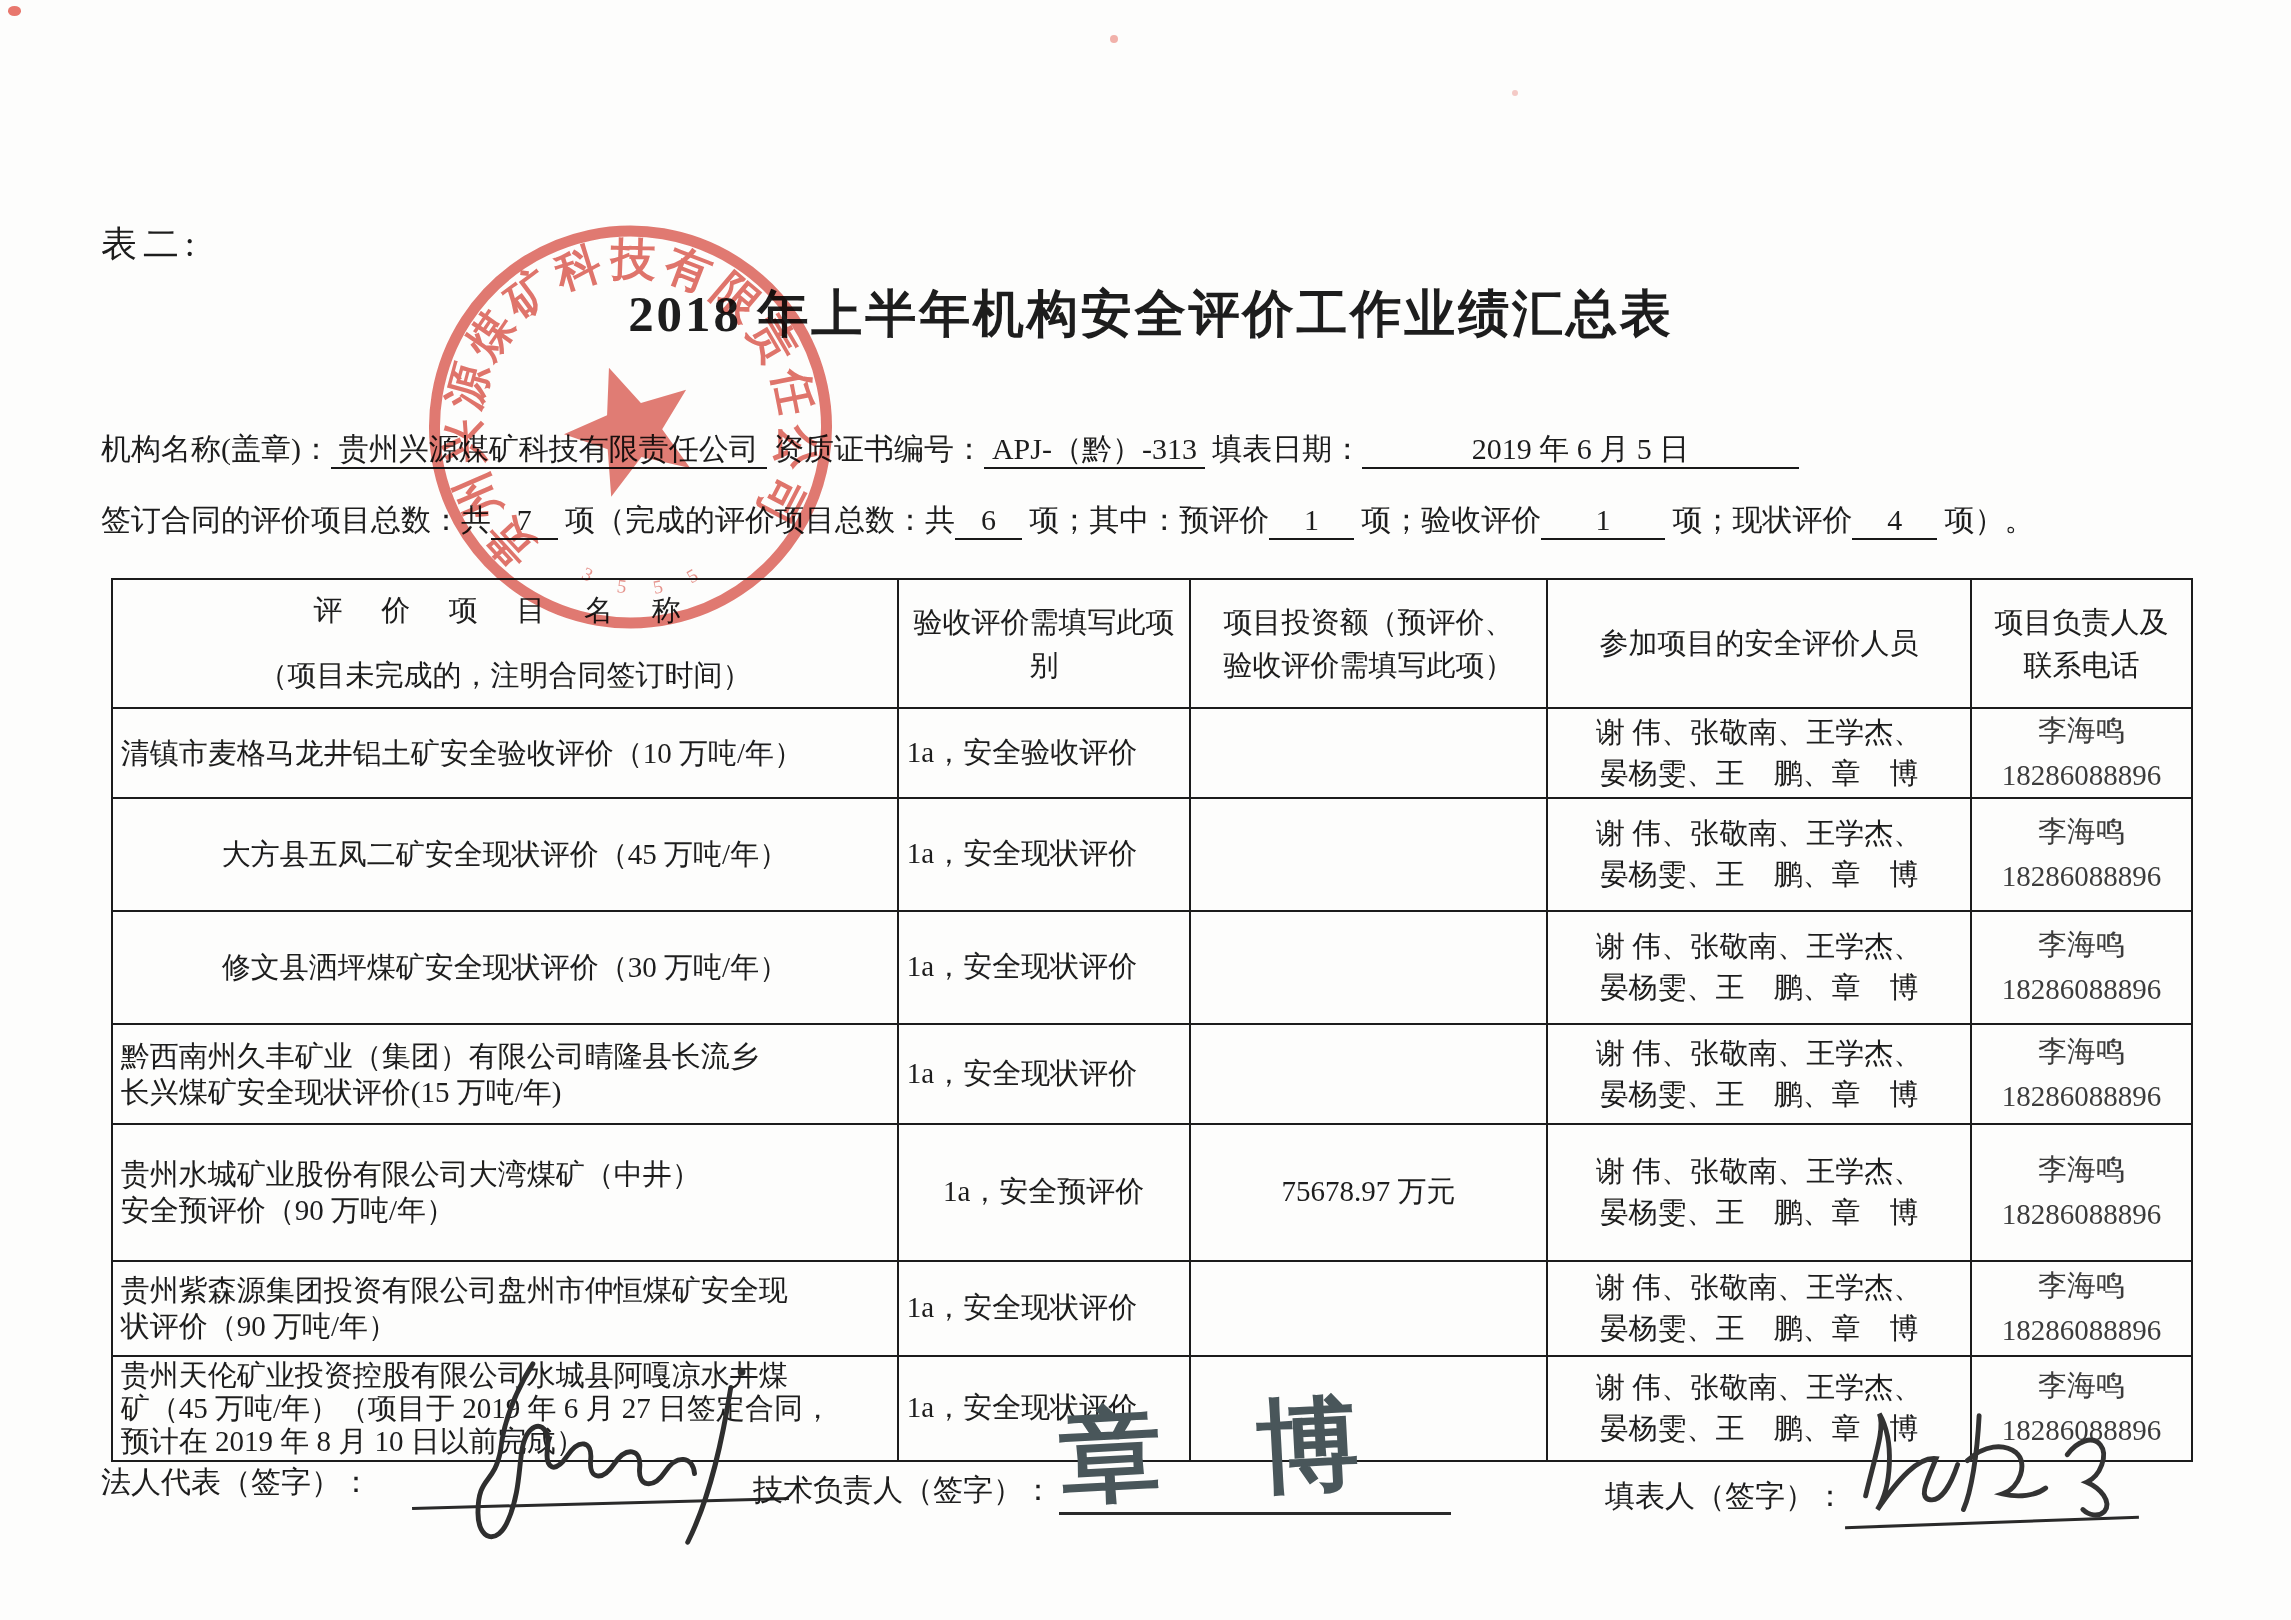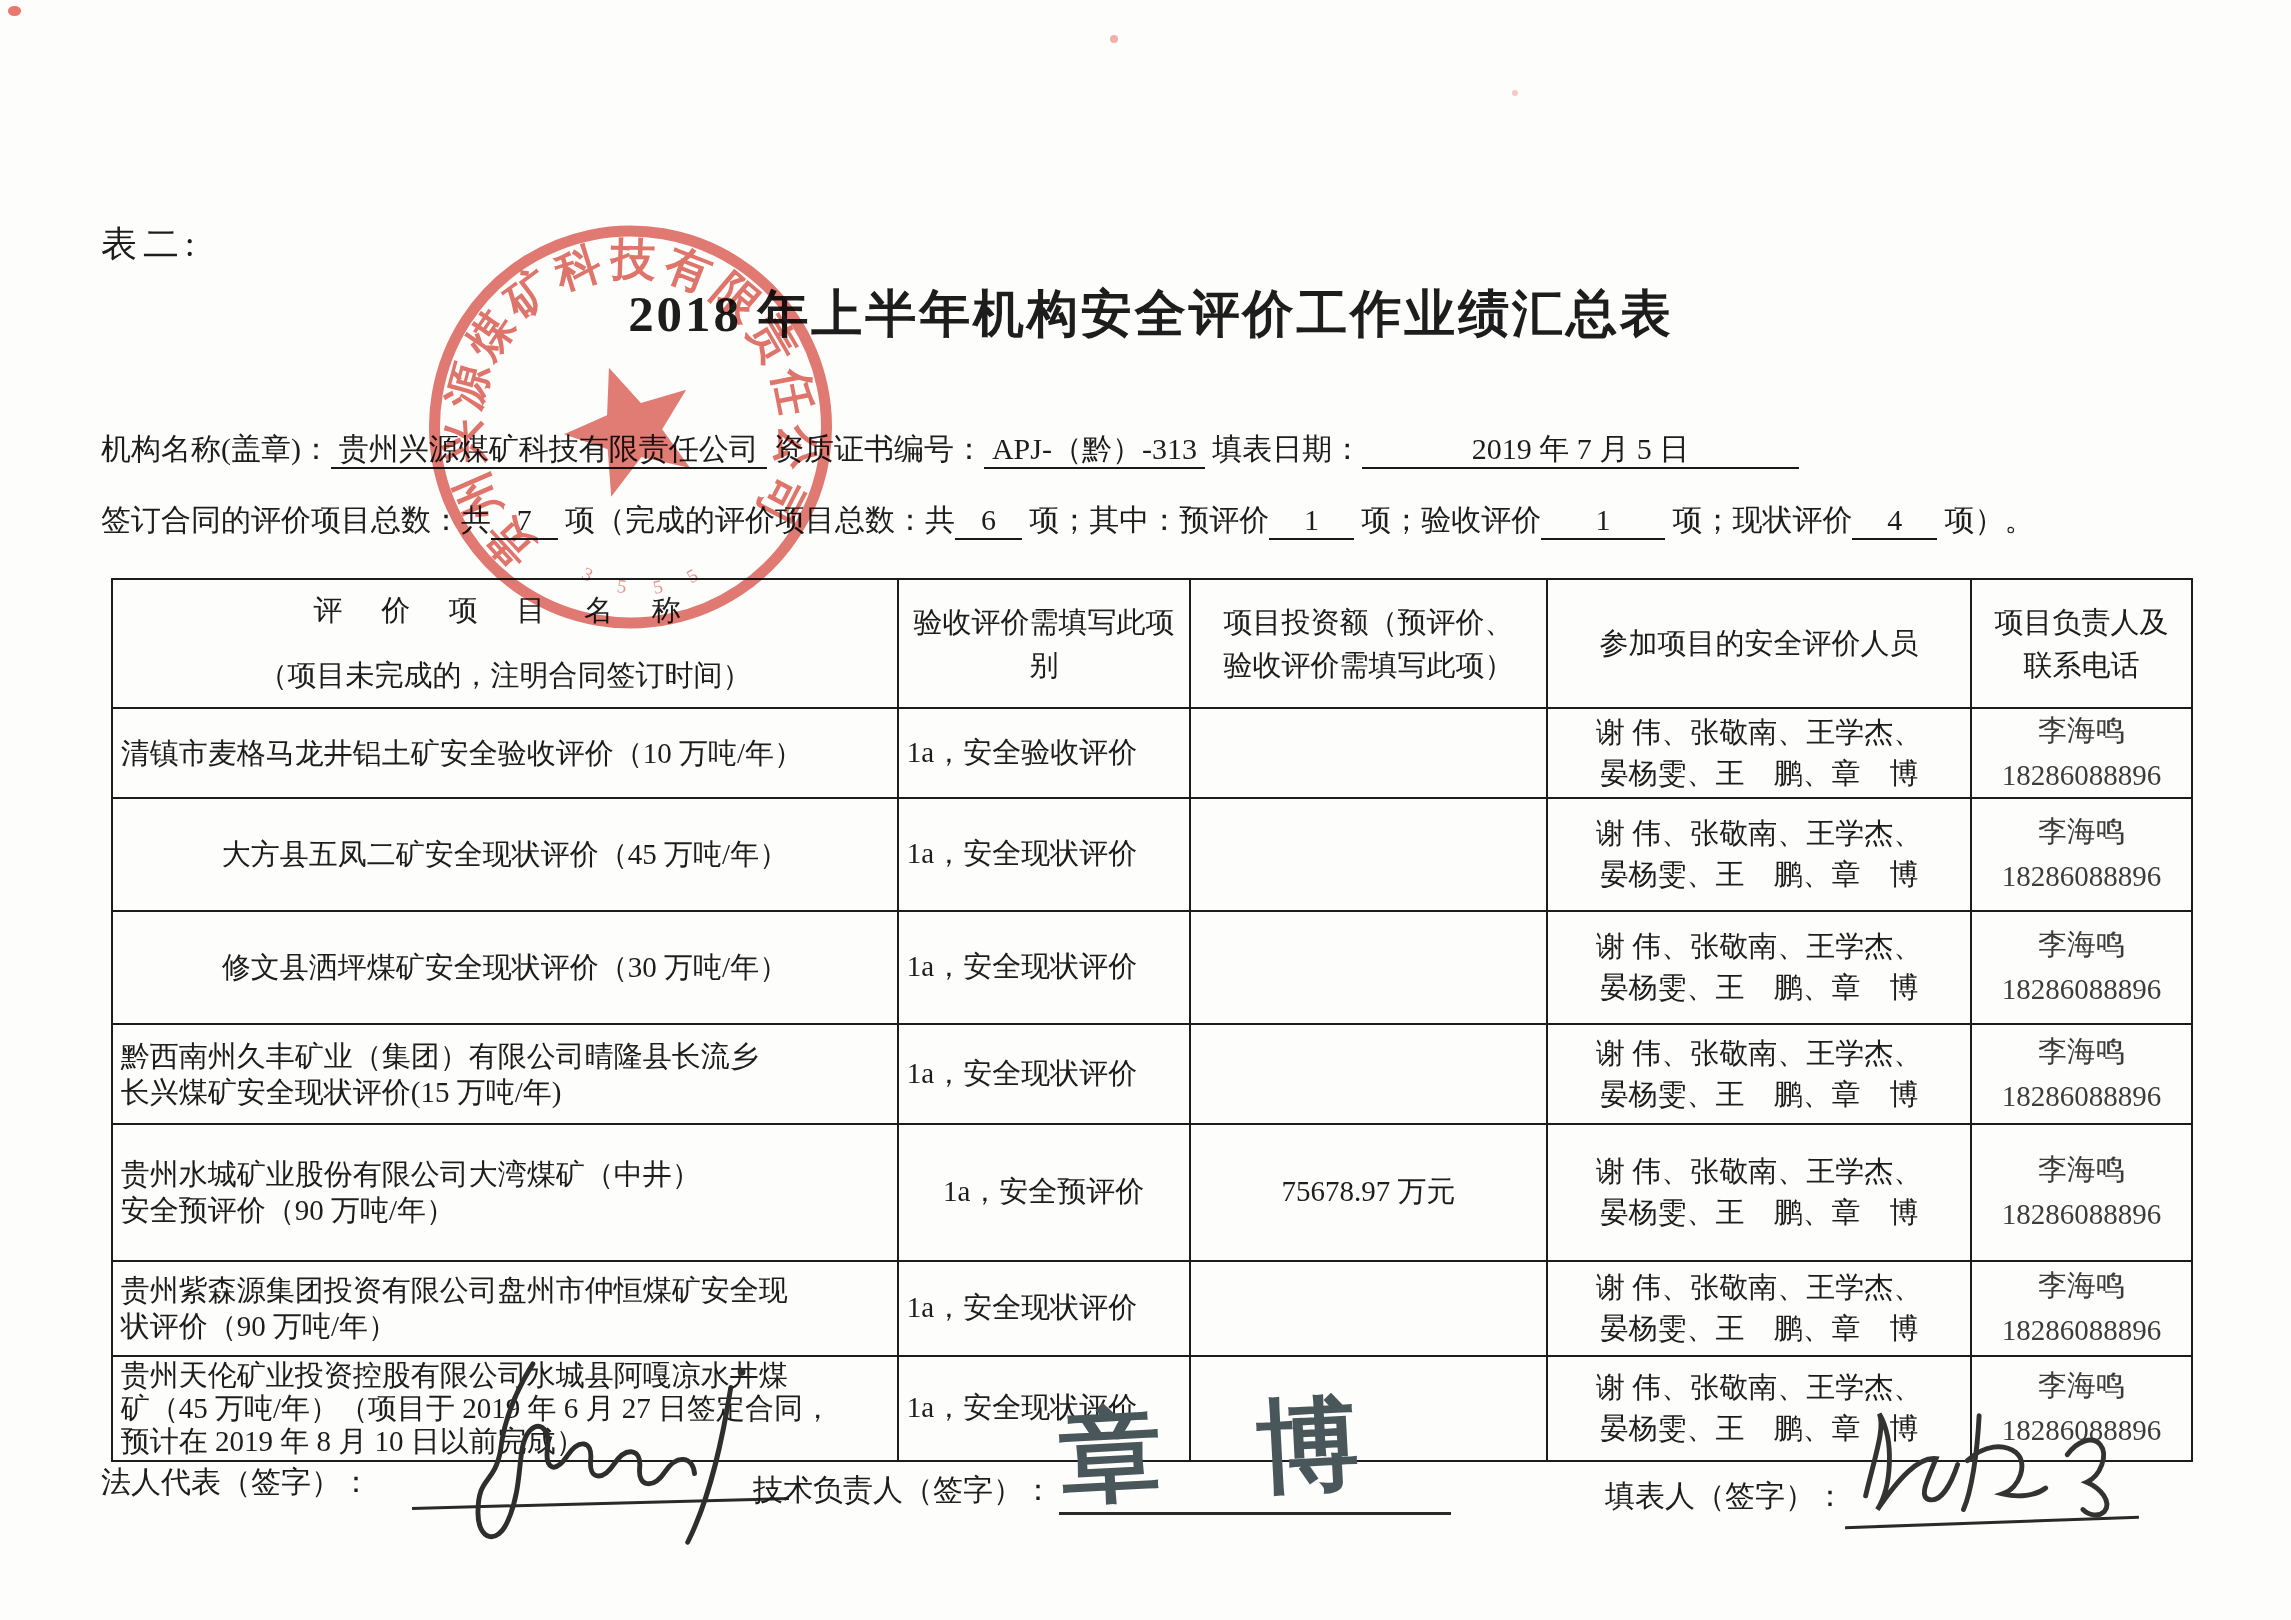--- a/index.html
+++ b/index.html
@@ -100,7 +100,7 @@
   <div class="info-line info-line1">
     <span>机构名称(盖章)：</span><span class="u">贵州兴源煤矿科技有限责任公司</span>
     <span>资质证书编号：</span><span class="u">APJ-（黔）-313</span>
-    <span>填表日期：</span><span class="u u-date">2019 年 7 月 5 日</span>
+    <span>填表日期：</span><span class="u u-date">2019 年 6 月 5 日</span>
   </div>
 
   <div class="info-line info-line2">

